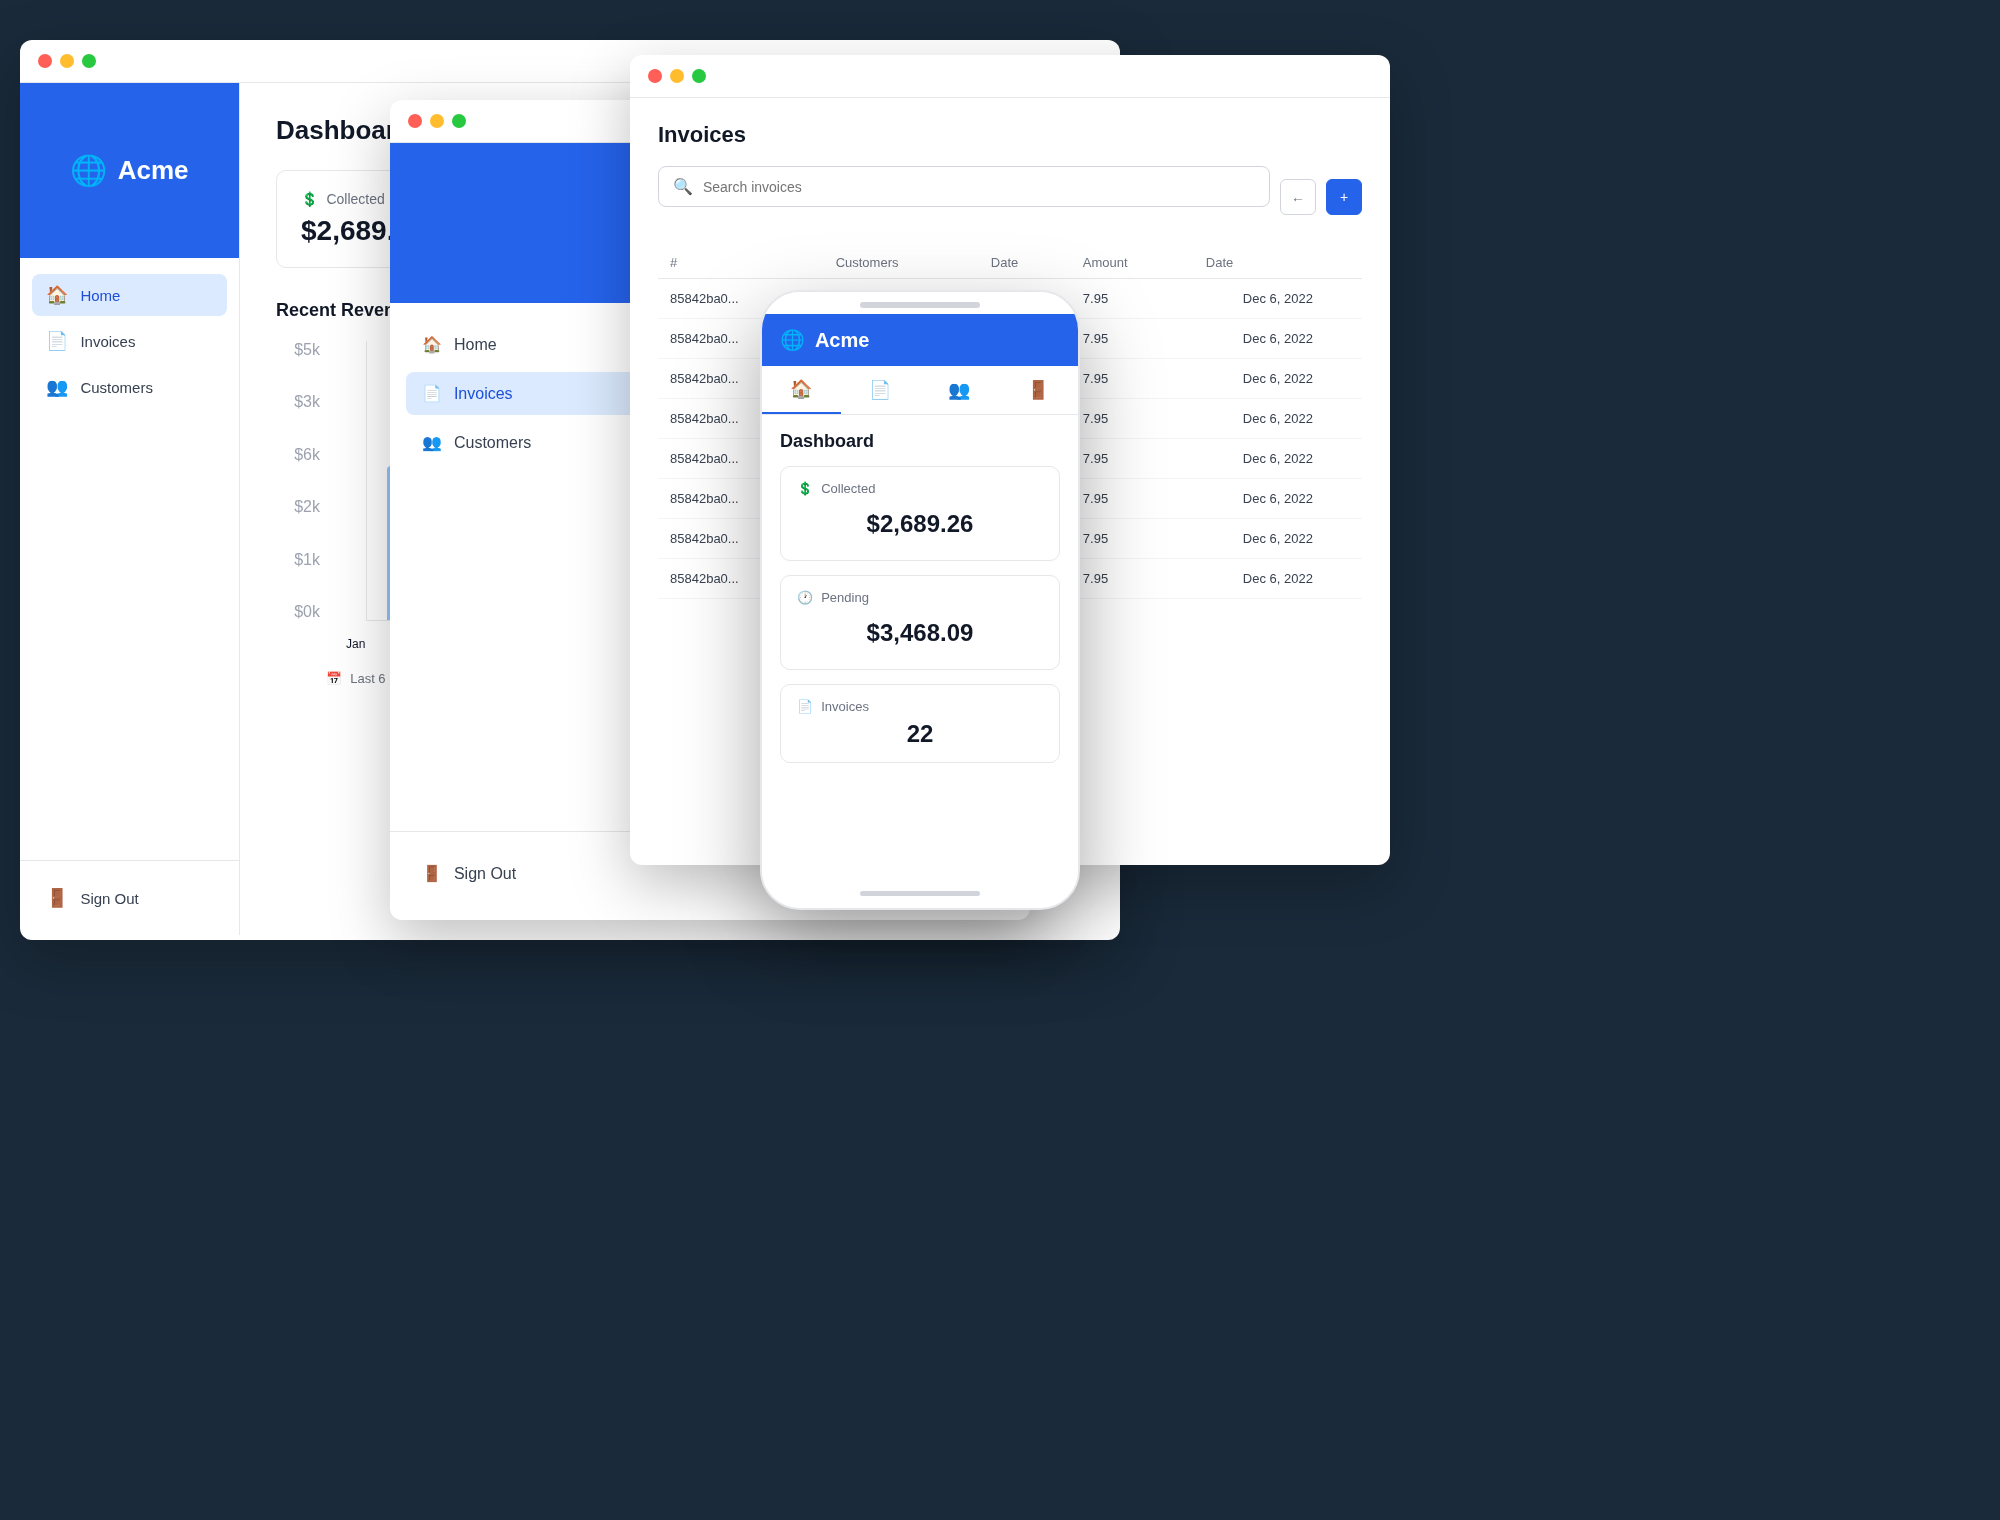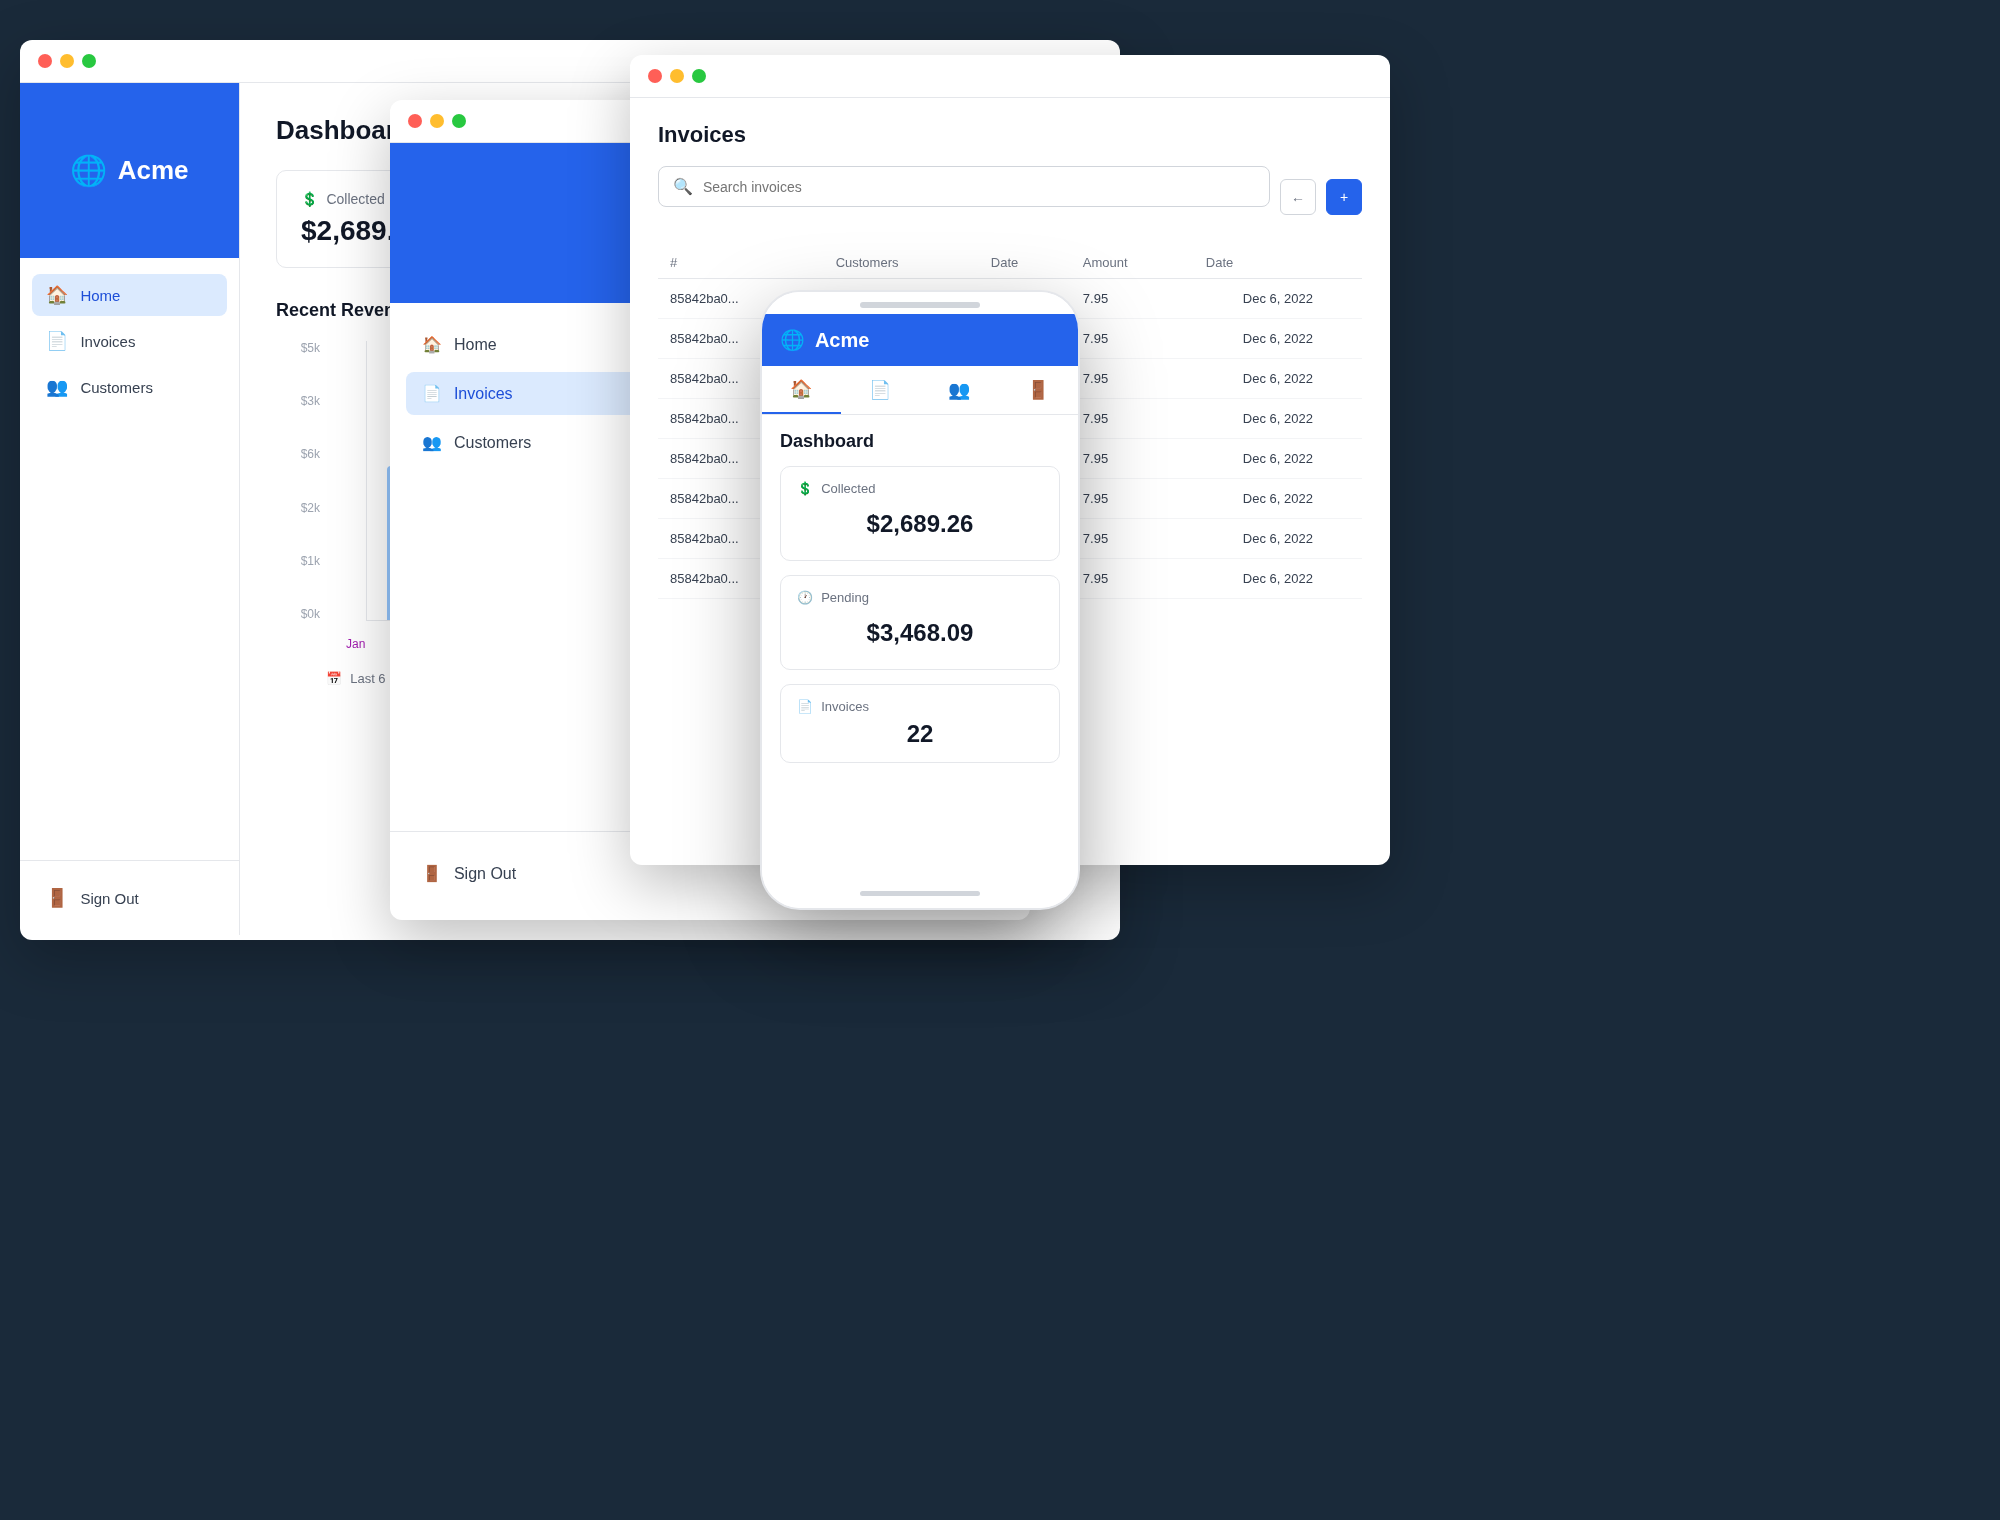--- a/index.html
+++ b/index.html
@@ -158,7 +158,7 @@
       justify-content: space-between;
     }
     .chart-ylabel {
-      font-size: 12px;
+      font-size: 16px;
       color: #9ca3af;
       text-align: right;
       width: 38px;

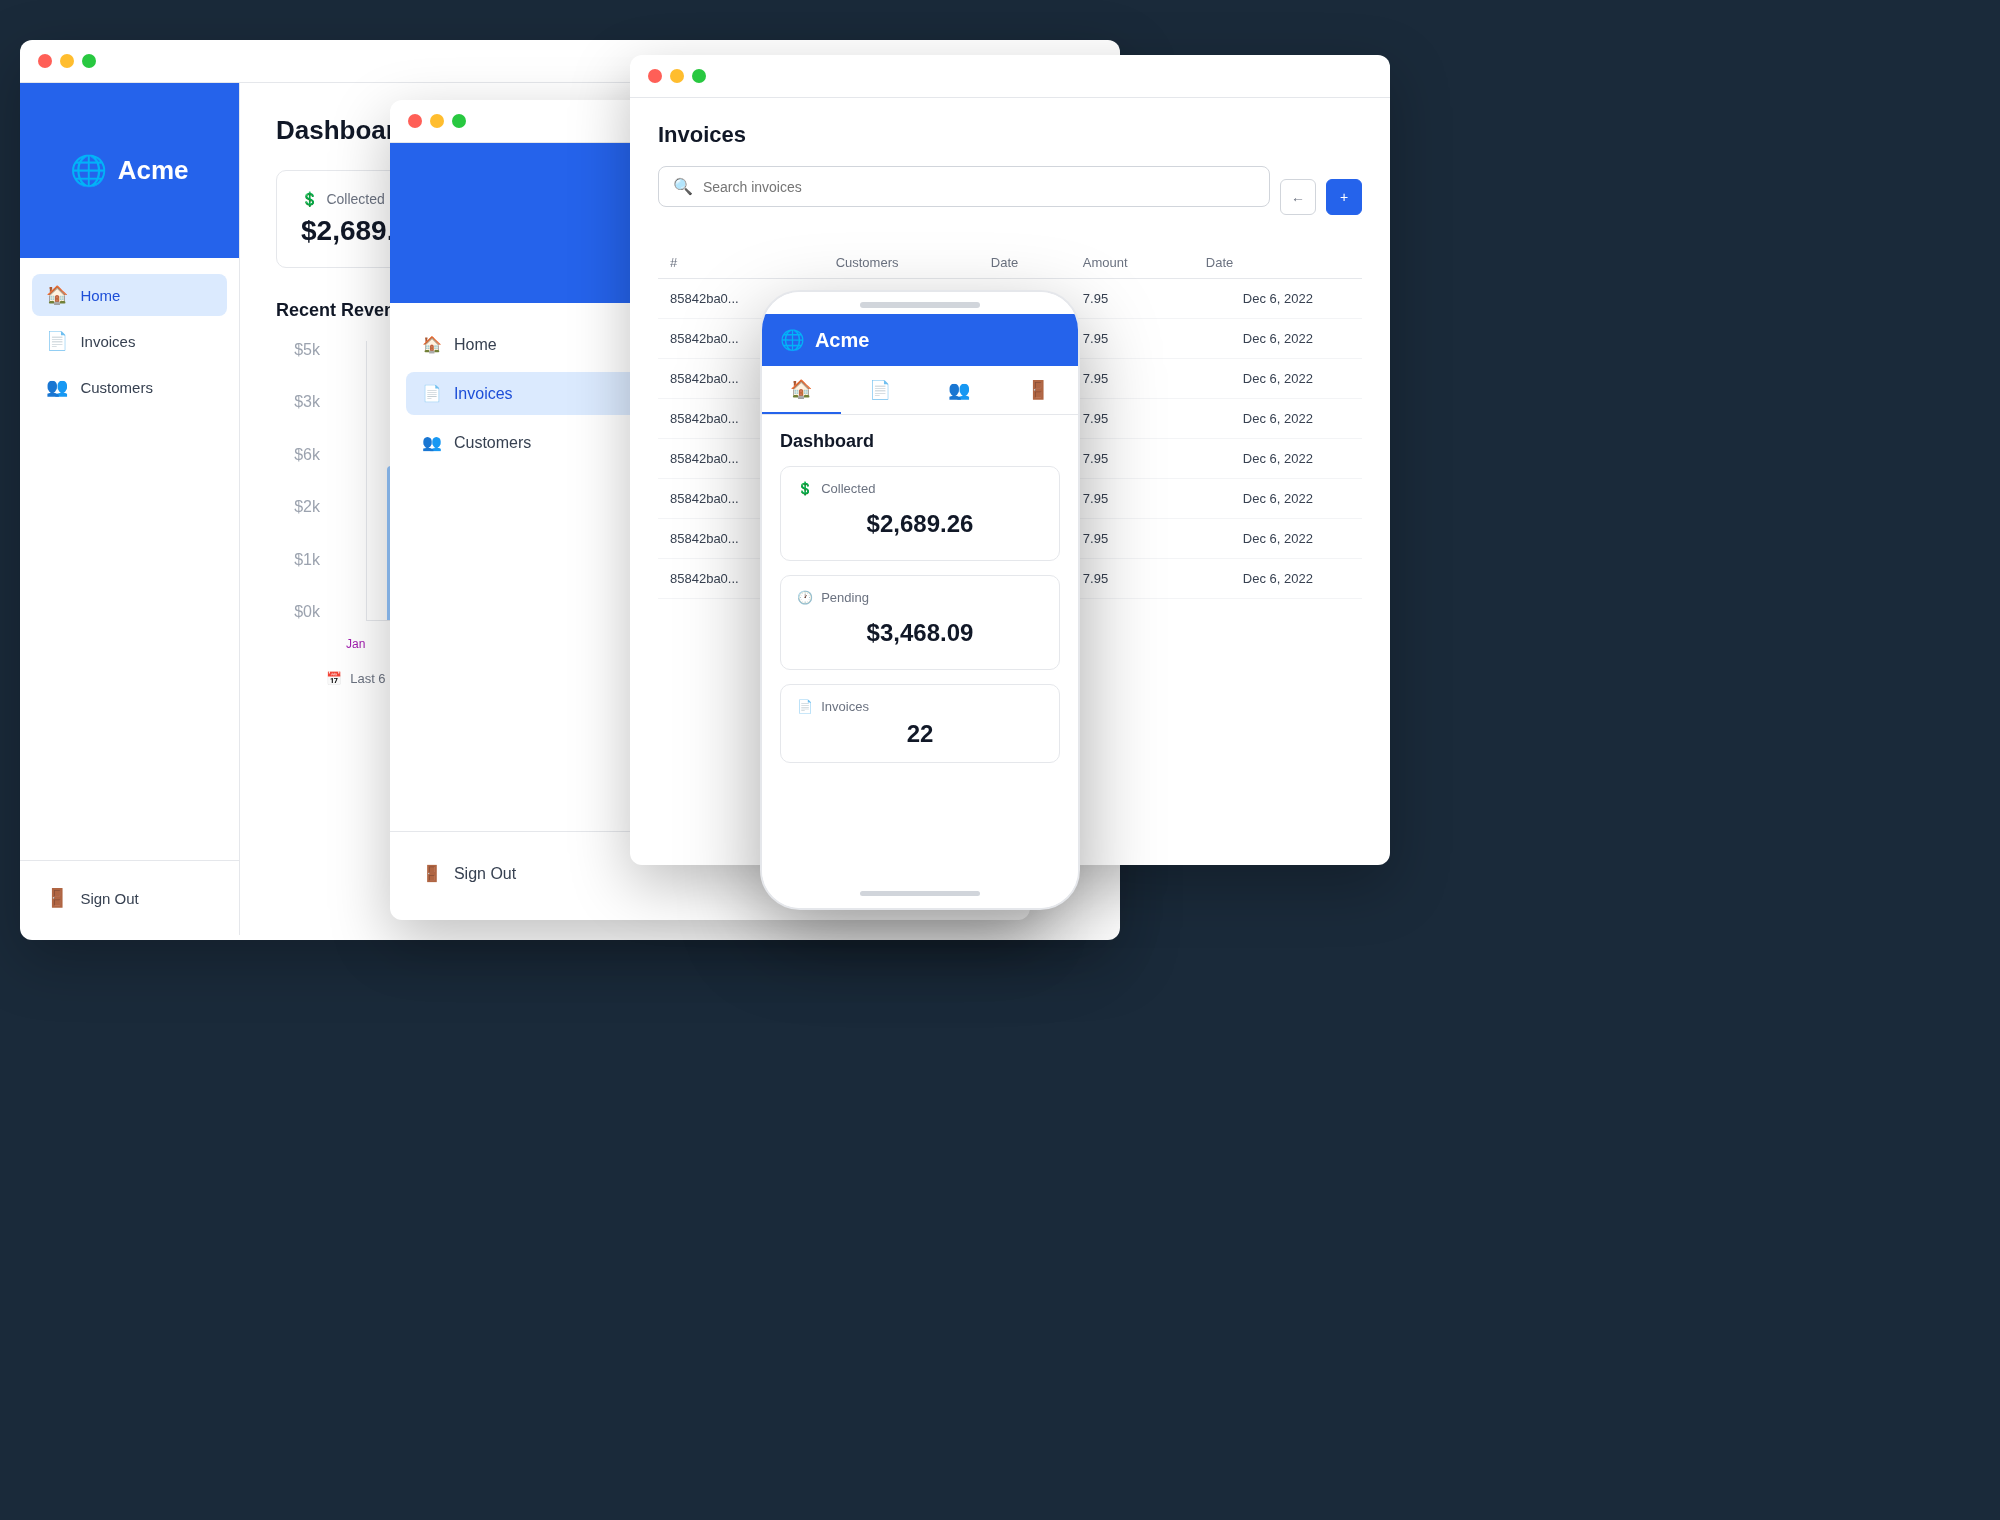--- a/index.html
+++ b/index.html
@@ -182,7 +182,7 @@
     }
     .chart-xlabel {
       font-size: 12px;
-      color: #a21caf;
+      color: #0f172a;
     }
     .chart-footer {
       display: flex;

